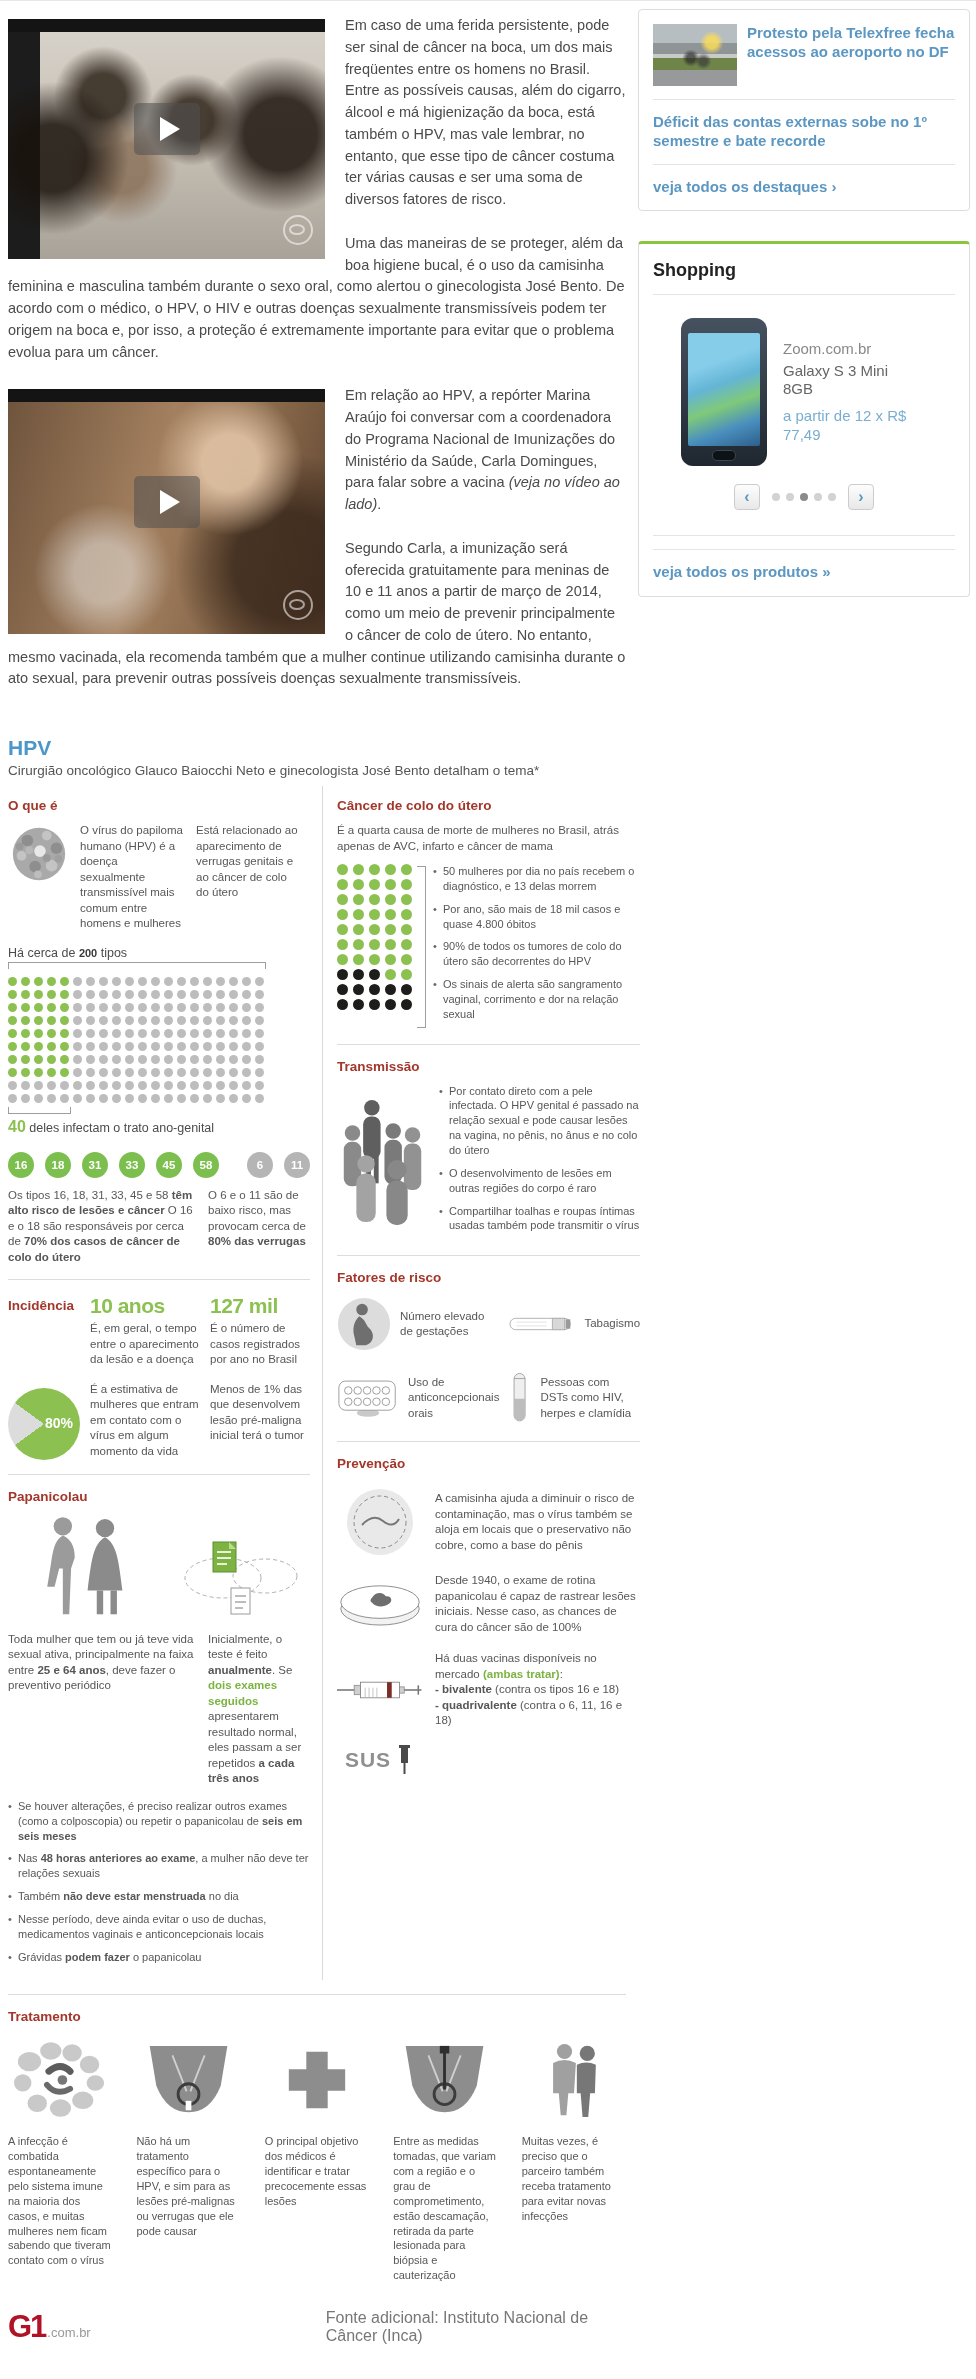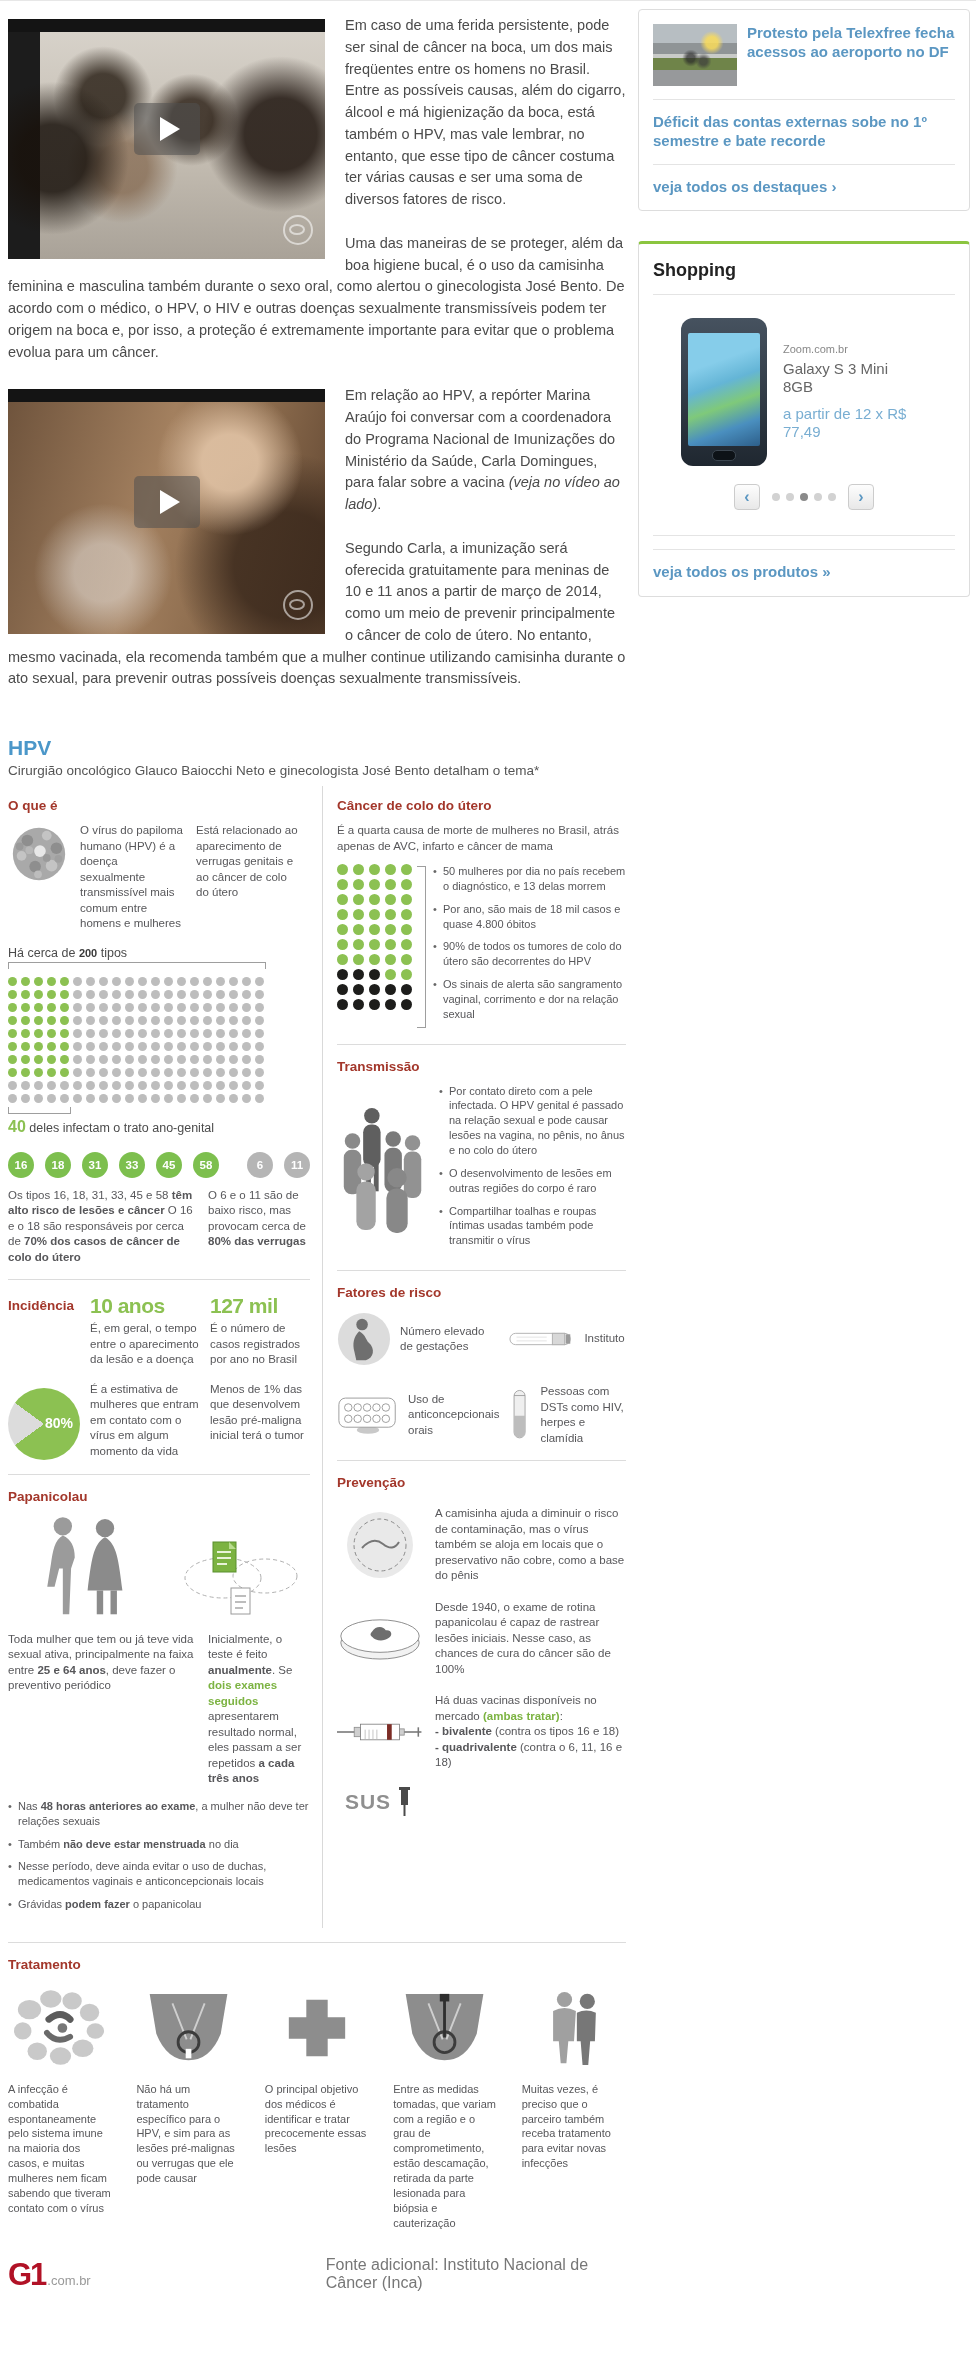--- a/index.html
+++ b/index.html
@@ -121,7 +121,7 @@
   .phone:before{content:"";position:absolute;left:7px;right:7px;top:15px;bottom:20px;border-radius:2px;
     background:linear-gradient(160deg,#86cdea 0 28%,#64b5d6 45%,#7fc97a 62%,#4a8fbf 80%,#2d5f8a);}
   .phone:after{content:"";position:absolute;left:50%;bottom:5px;transform:translateX(-50%);width:22px;height:9px;border-radius:5px;background:#0d1217;border:1px solid #3c4650;}
-  .store{font-size:11px;color:#888;margin-bottom:5px;}
+  .store{font-size:15px;color:#888;margin-bottom:5px;}
   .pname{font-size:15px;color:#666;line-height:1.2;margin-bottom:9px;width:120px;}
   .pprice{font-size:15px;color:#79aed2;line-height:1.25;width:132px;cursor:pointer;}
   .carousel{display:flex;align-items:center;justify-content:center;gap:12px;padding:2px 0 12px;}

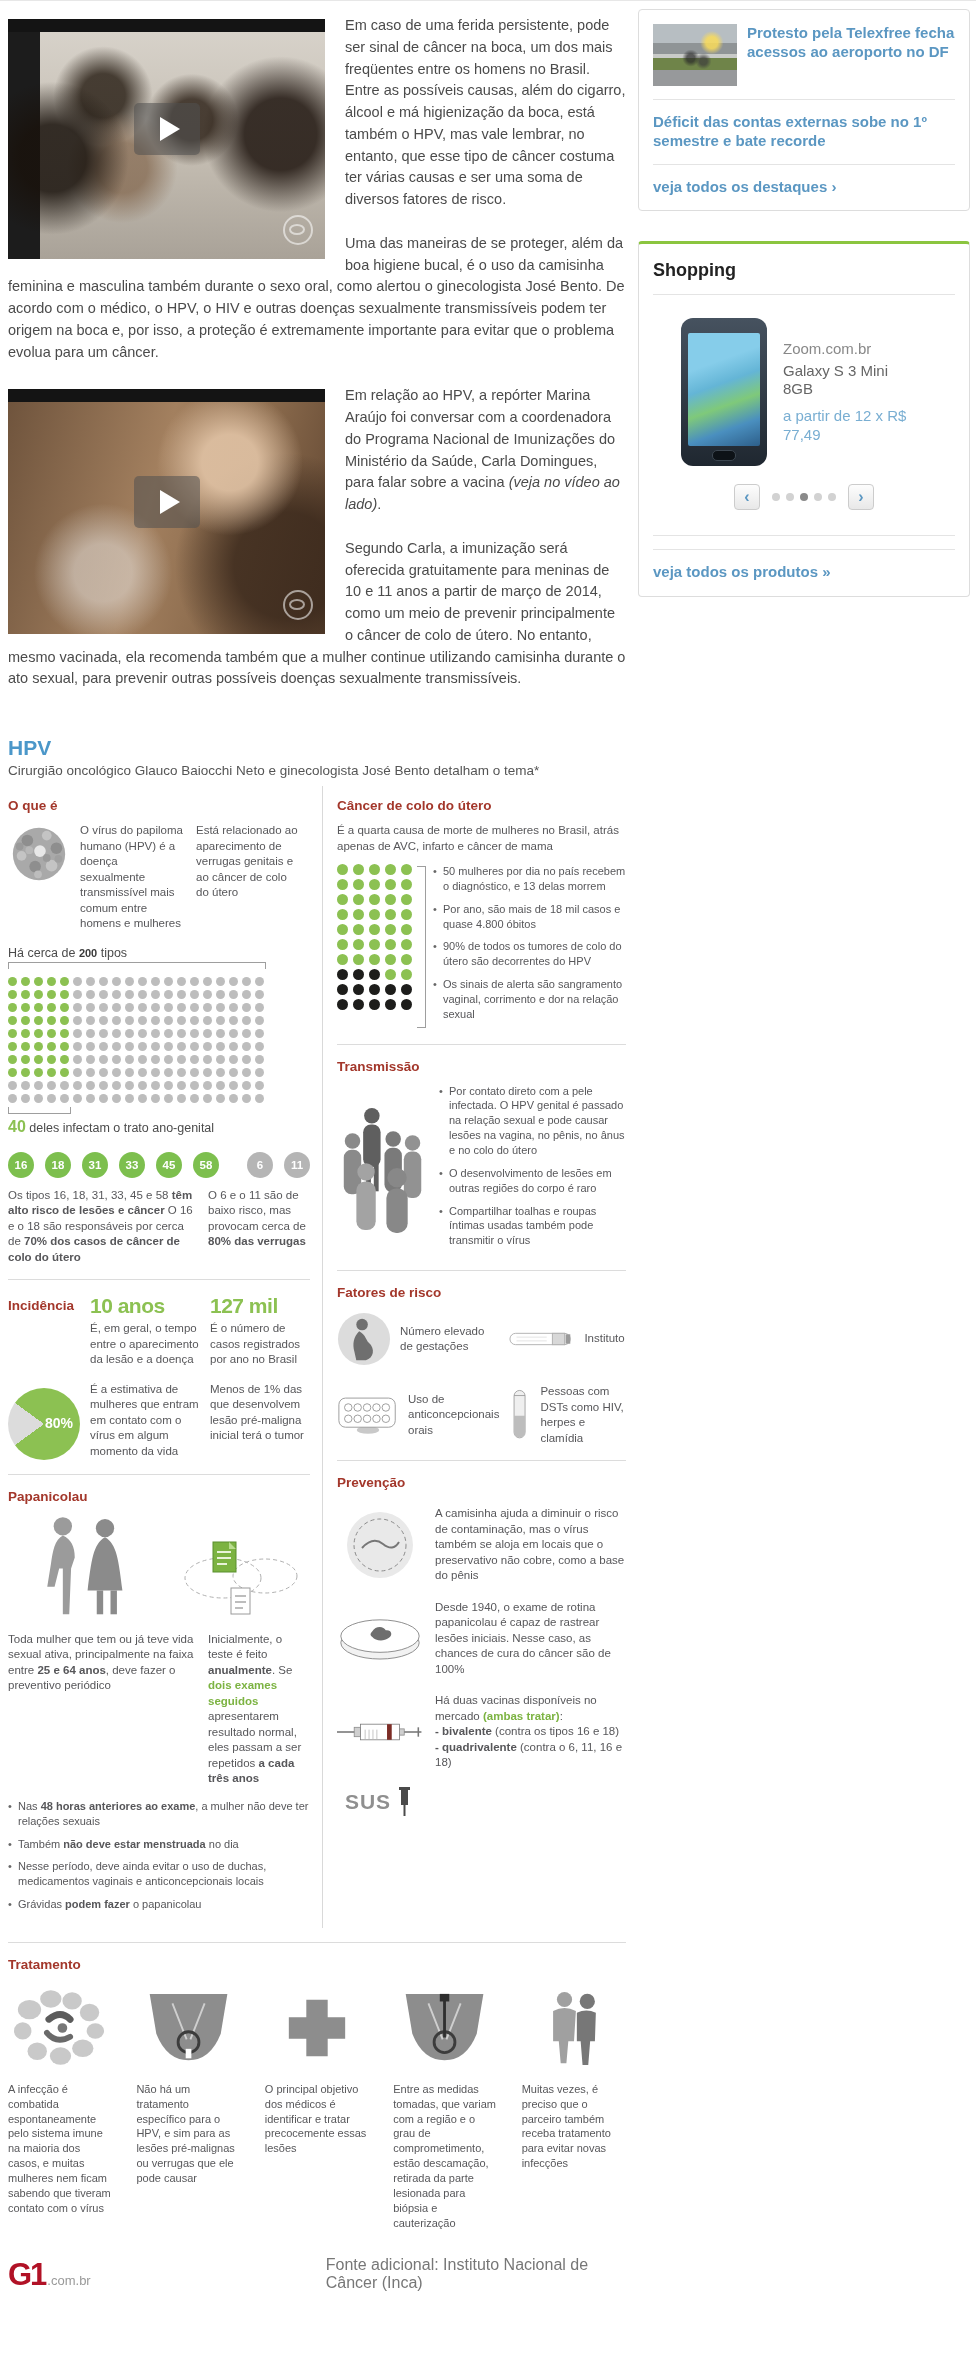--- a/index.html
+++ b/index.html
@@ -651,7 +651,7 @@
                     <line x1="8" y1="13" x2="40" y2="13" stroke="#e2e2e2"></line>
                 </svg>
               </span>
-              <p class="small">Instituto</p>
+              <p class="small">Tabagismo</p>
             </div>
             <div class="fat">
               <span class="icx">

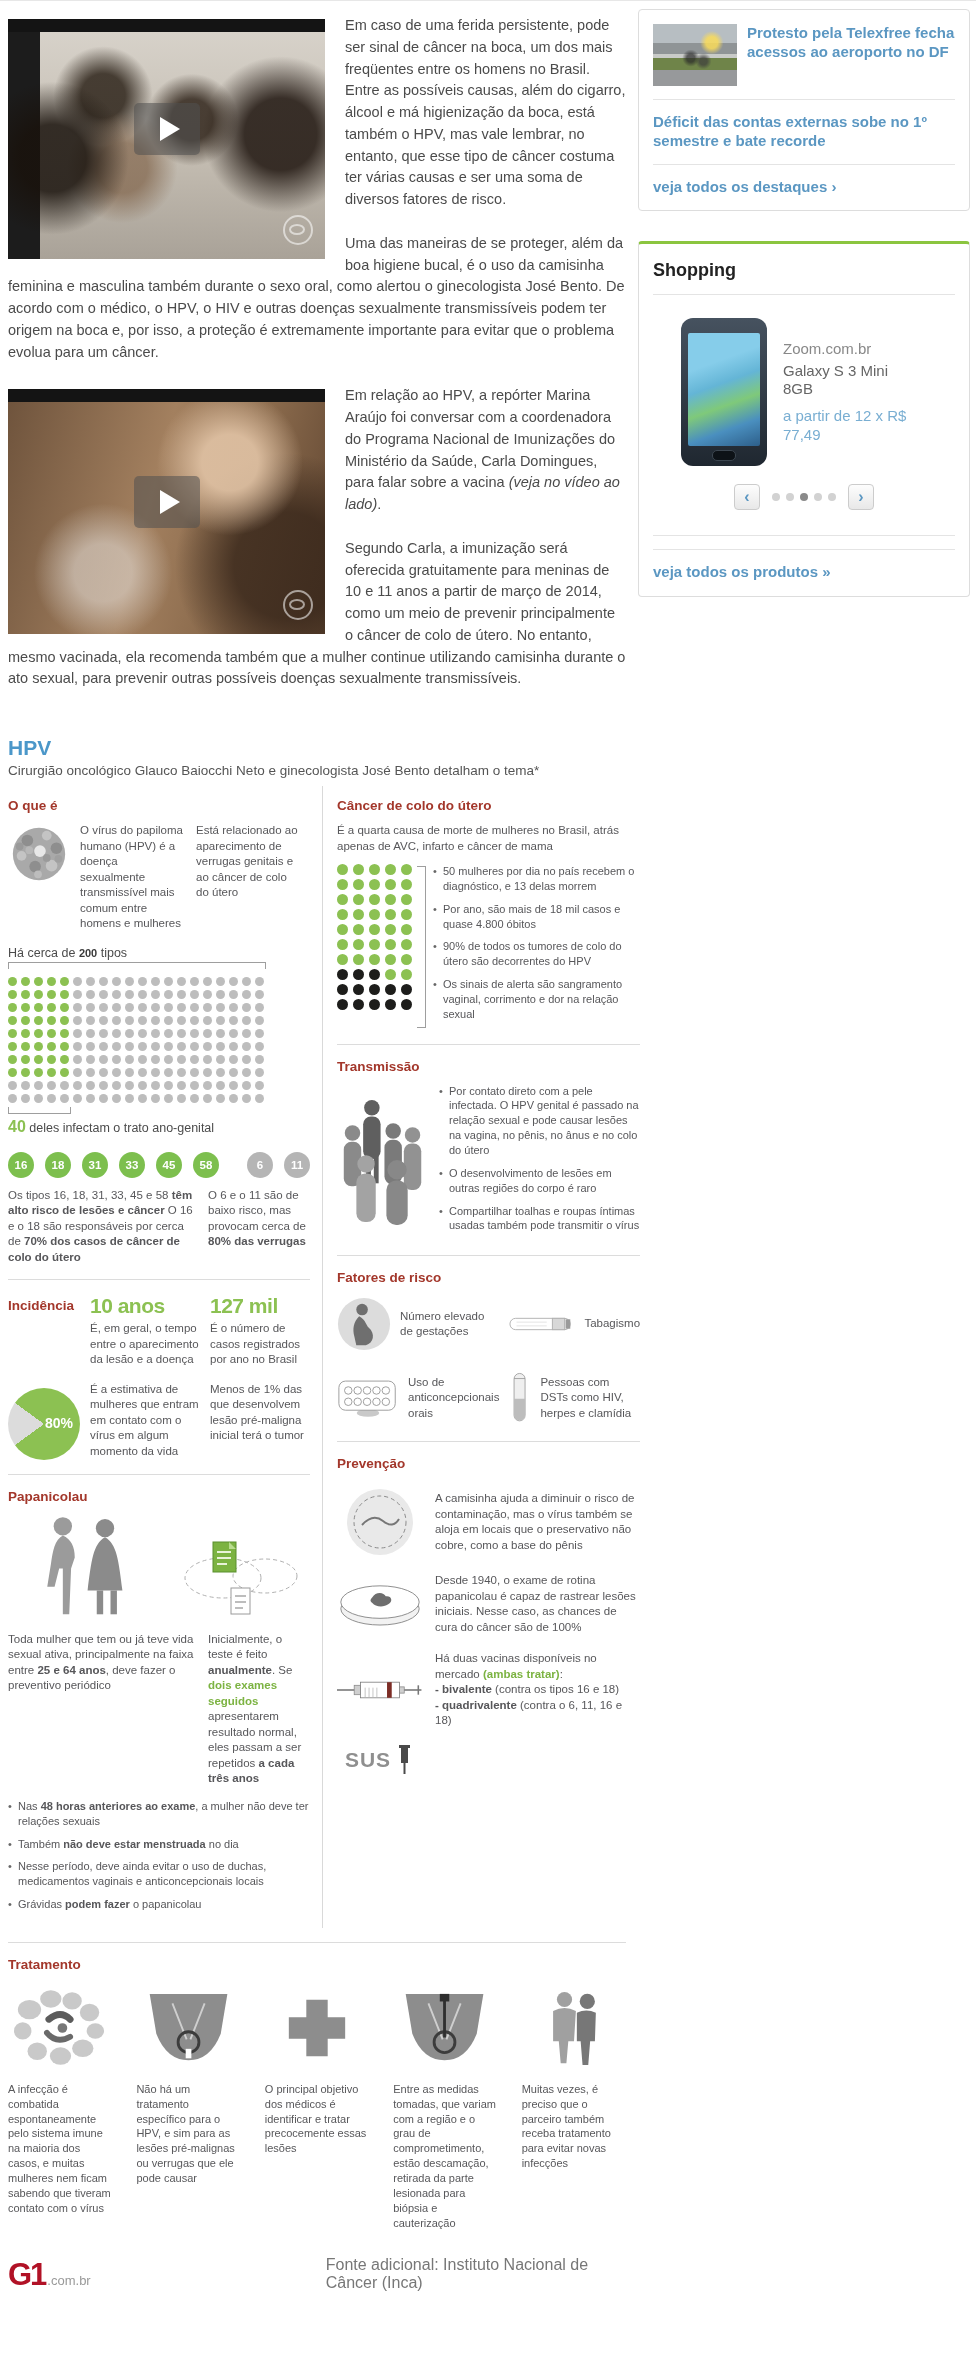--- a/index.html
+++ b/index.html
@@ -494,6 +494,7 @@
             <p class="small c2"><span>Inicialmente, o teste é feito </span><span class="b">anualmente</span><span>. Se </span><span class="g">dois exames seguidos</span><span> apresentarem resultado normal, eles passam a ser repetidos </span><span class="b">a cada três anos</span></p>
           </div>
           <ul class="blist">
+            <li><span>Se houver alterações, é preciso realizar outros exames (como a colposcopia) ou repetir o papanicolau de </span><span class="b">seis em seis meses</span></li>
             <li><span>Nas </span><span class="b">48 horas anteriores ao exame</span><span>, a mulher não deve ter relações sexuais</span></li>
             <li><span>Também </span><span class="b">não deve estar menstruada</span><span> no dia</span></li>
             <li><span>Nesse período, deve ainda evitar o uso de duchas, medicamentos vaginais e anticoncepcionais locais</span></li>

